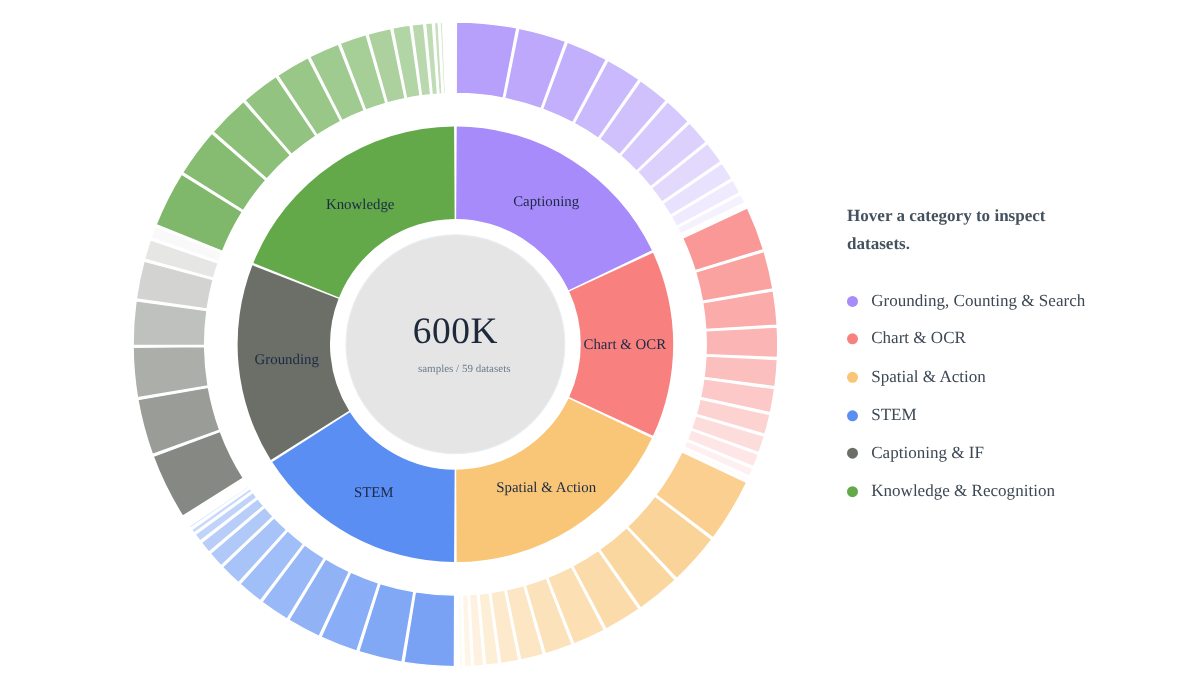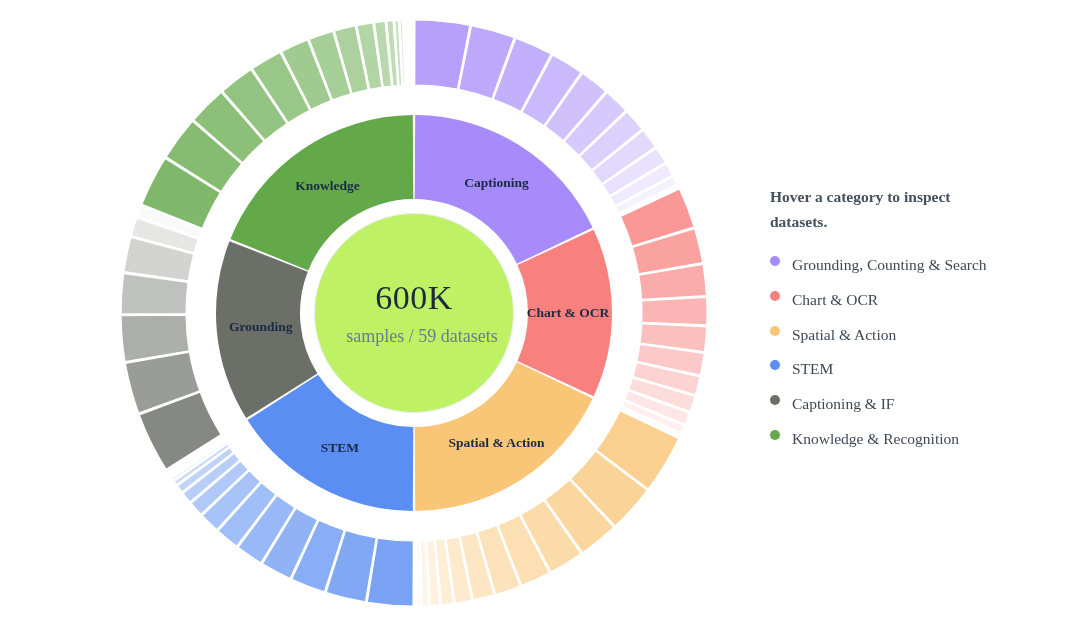--- a/index.html
+++ b/index.html
@@ -67,7 +67,6 @@
     white-space: nowrap;
     transform: translate(-50%, -50%);
     pointer-events: none;
-    font-weight: bold;
   }
 
   

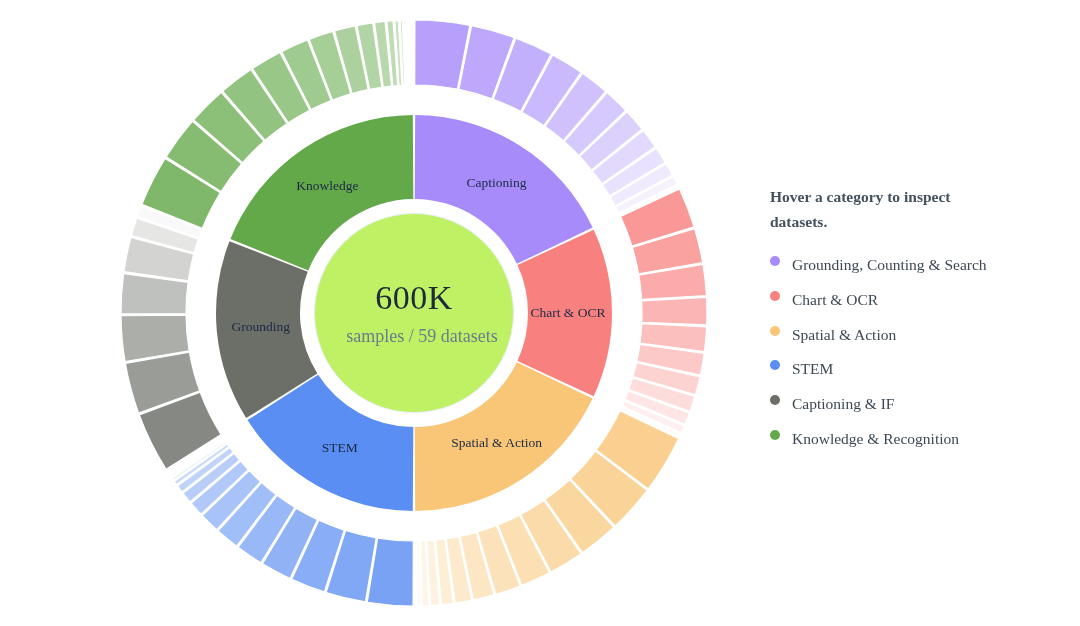--- a/index.html
+++ b/index.html
@@ -91,7 +91,7 @@
   }
   .legend-item {
     display: flex;
-    align-items: flex-start;
+    align-items: center;
     height: 34.7px;
     cursor: pointer;
   }

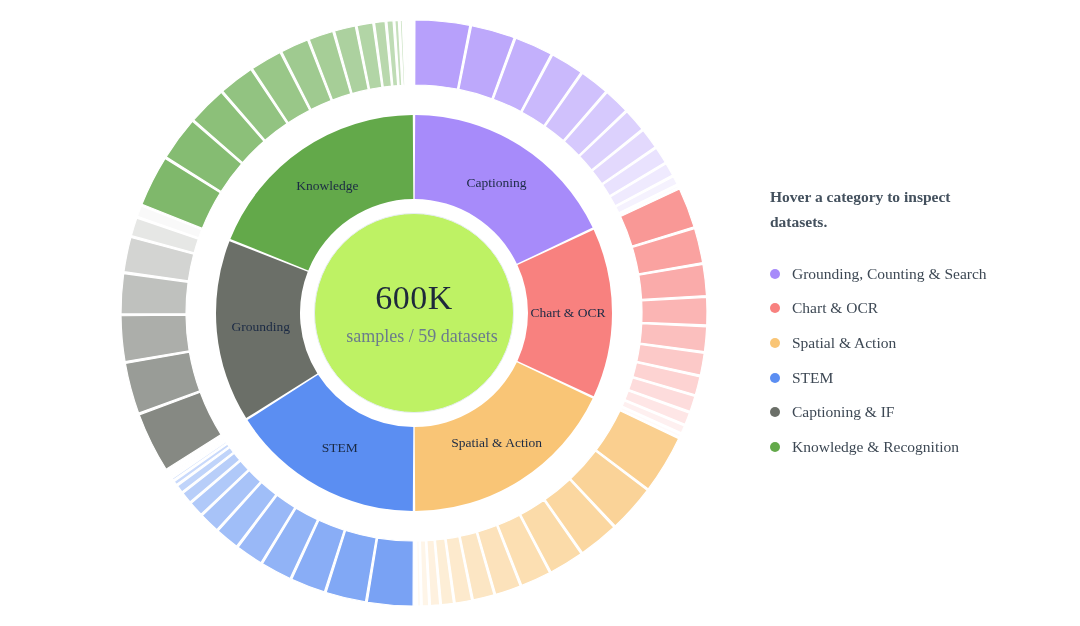--- a/index.html
+++ b/index.html
@@ -37,7 +37,7 @@
     width: 200px;
     height: 200px;
     border-radius: 50%;
-    background: #bef264;
+    background: #e5e5e5;
     border: 1px solid #e7eef3;
     display: flex;
     flex-direction: column;

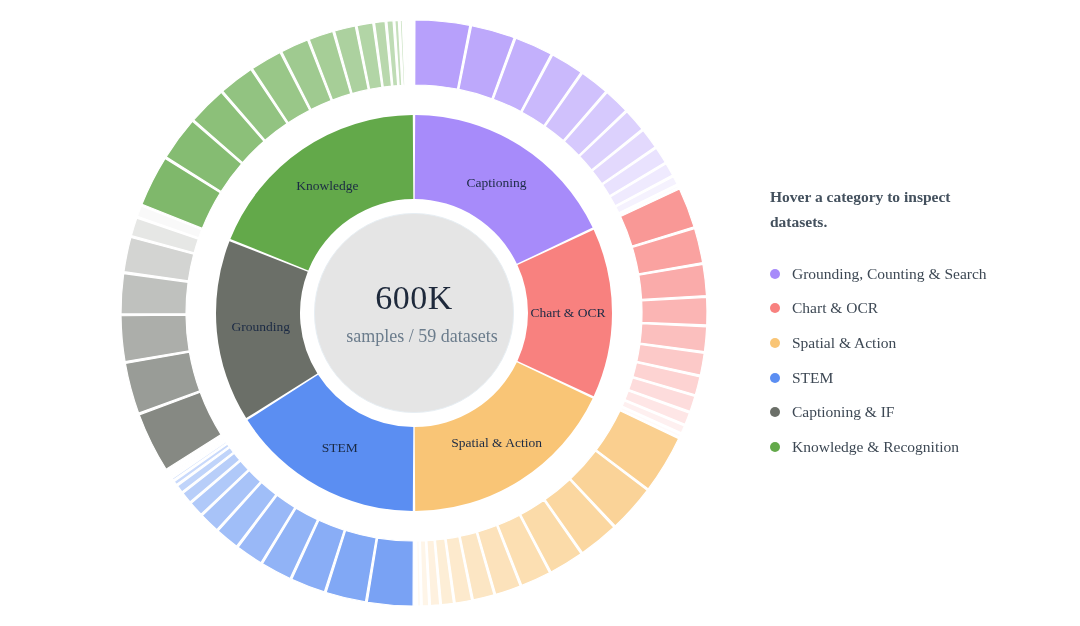--- a/index.html
+++ b/index.html
@@ -53,7 +53,7 @@
     margin-bottom: 12px;
   }
   .center-sub {
-    font-size: 18px;
+    font-size: 10px;
     color: #6b7c8c;
     line-height: 1;
     margin-left: 16px;

